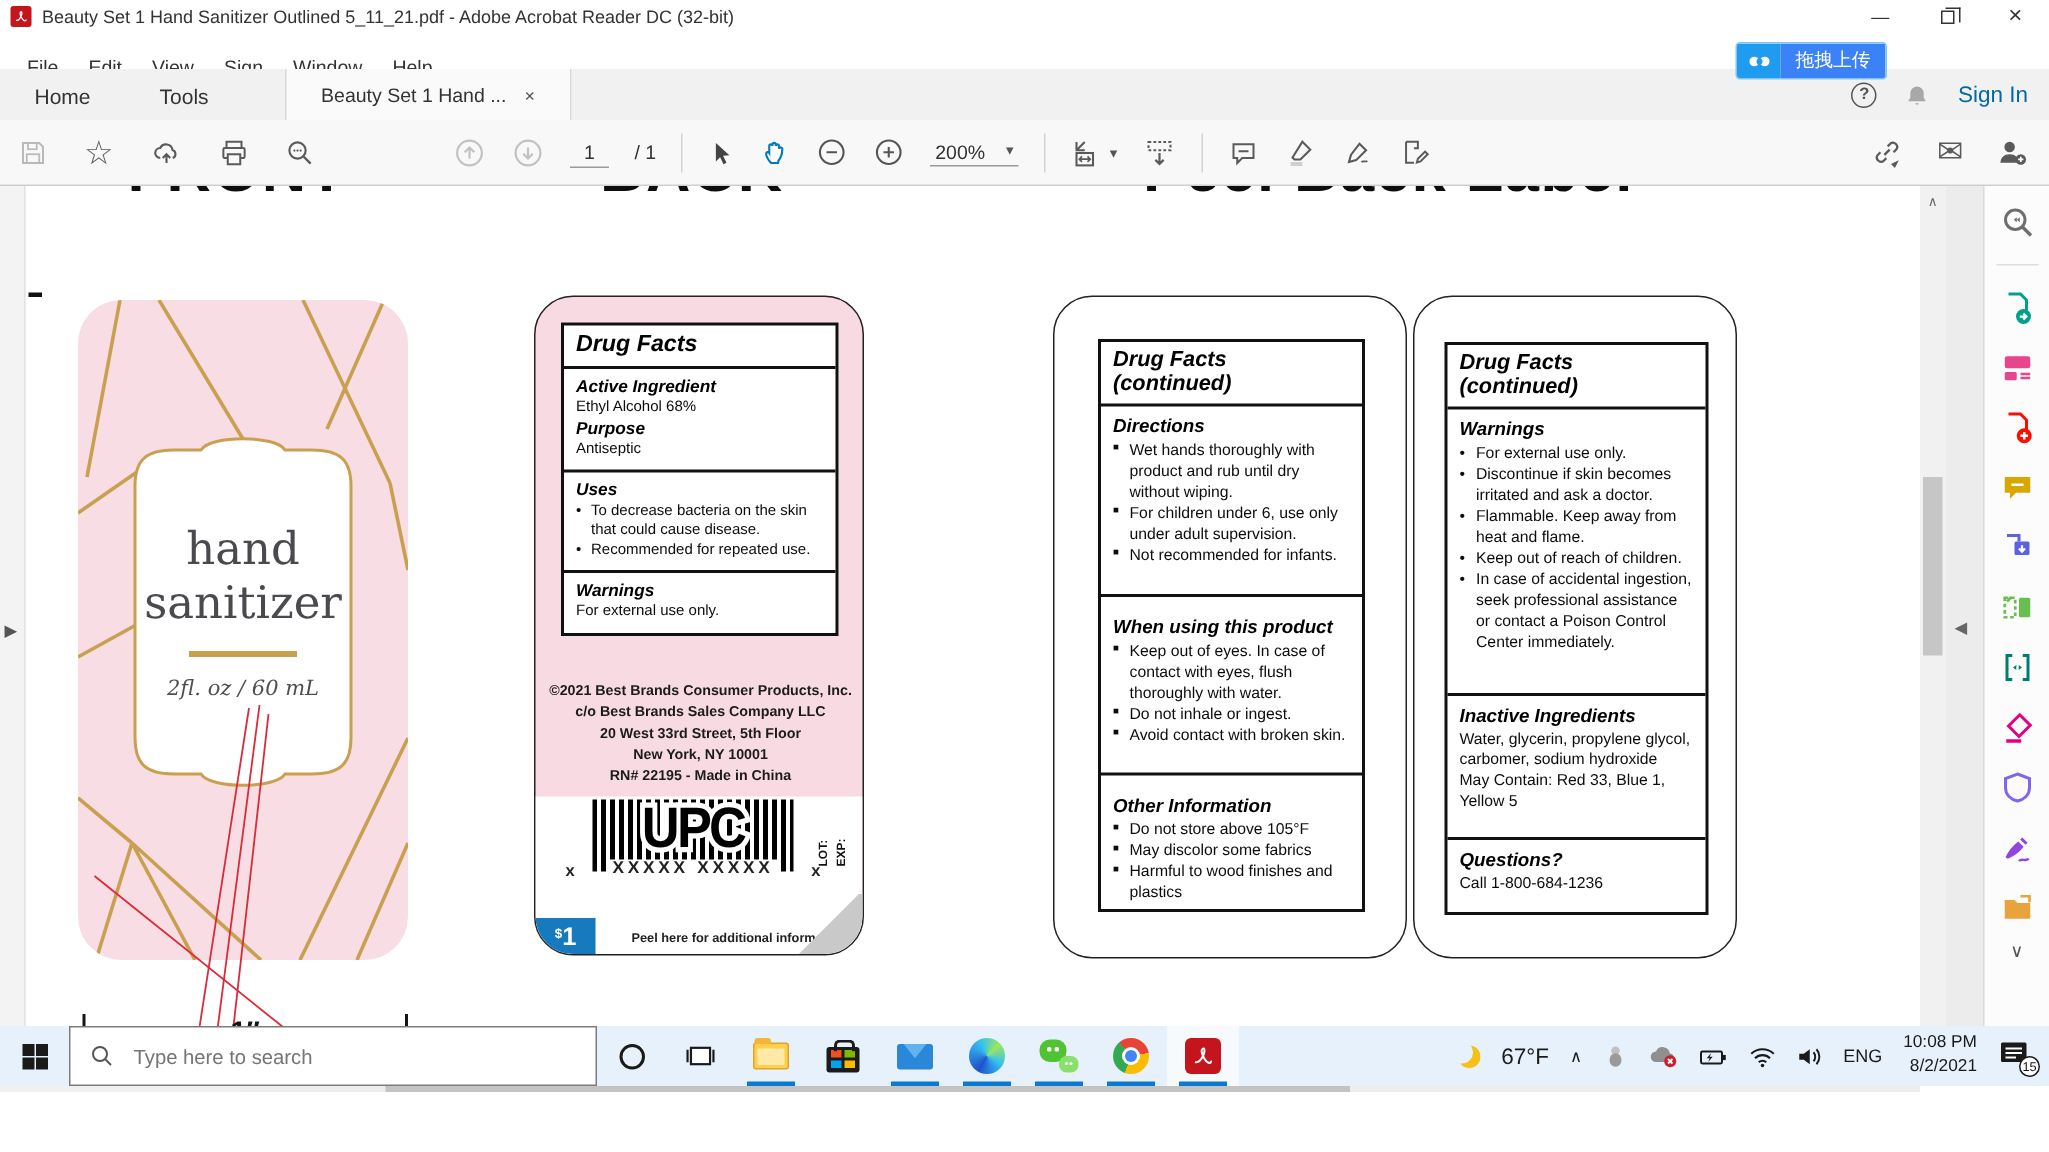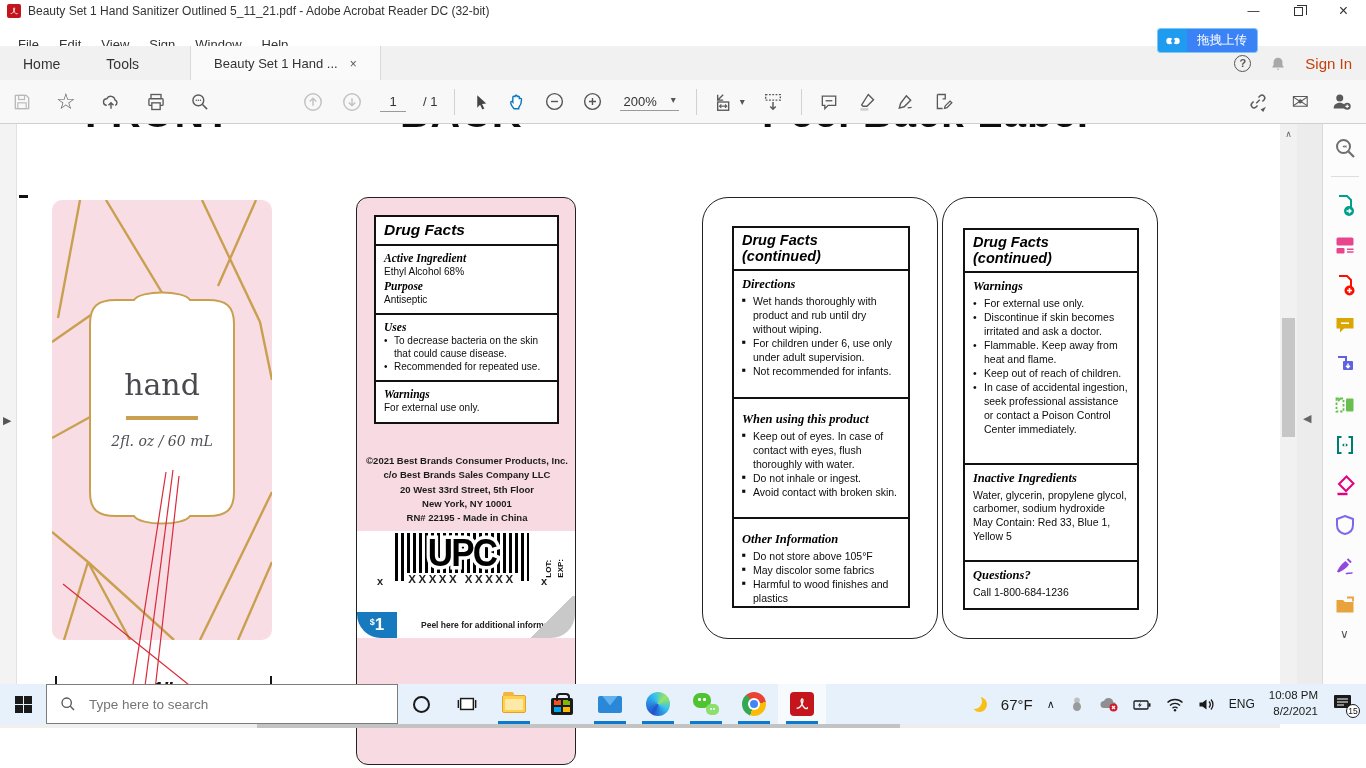--- a/index.html
+++ b/index.html
@@ -40,7 +40,7 @@
   .tabbar-right{position:absolute;right:14px;top:0;height:34px;display:flex;align-items:center;gap:19px;}
   .help-circ{width:17px;height:17px;border:1.5px solid #555;border-radius:50%;display:flex;
              align-items:center;justify-content:center;font-size:11px;color:#555;font-weight:bold;}
-  .signin{font-size:15px;color:#c2410c;}
+  .signin{font-size:15px;color:#0369a1;}
 
   
   .toolbar{position:absolute;left:0;top:80px;width:1366px;height:44px;background:#f8f8f8;

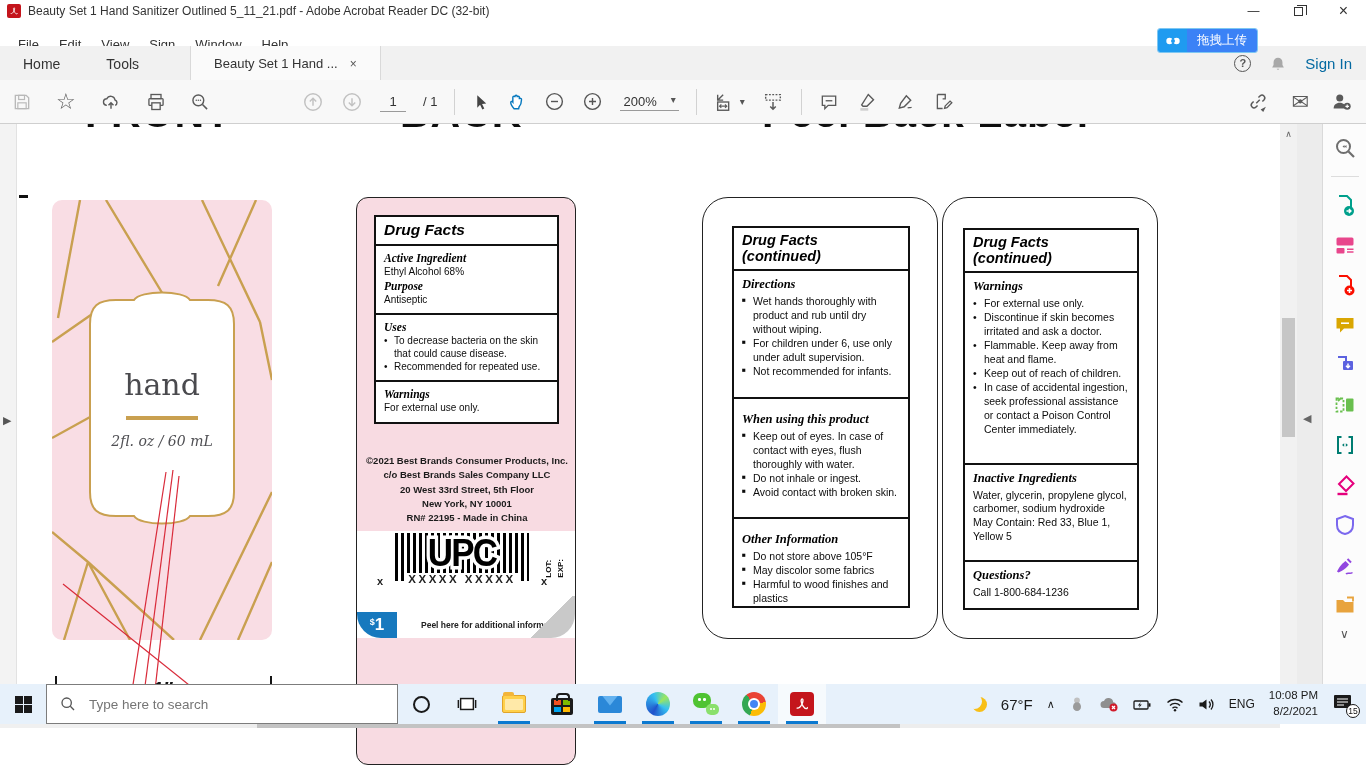--- a/index.html
+++ b/index.html
@@ -101,8 +101,8 @@
   ul.df-b.sq li::before{content:"■";position:absolute;left:0;top:1px;font-size:6.5px;}
 
   
-  .back-card{position:absolute;left:356px;top:73px;width:220px;height:568px;background:#f8dbe2;
-             border:1.5px solid #222;border-radius:12px;overflow:hidden;}
+  .back-card{position:absolute;left:356px;top:73px;width:220px;height:440px;background:#f8dbe2;
+             border:1.5px solid #222;border-radius:26px;overflow:hidden;}
   .back-df{position:absolute;left:17px;top:17px;width:185px;}
   .company{position:absolute;left:8px;top:256px;width:204px;text-align:center;font-size:9.5px;
            font-weight:bold;line-height:1.5;color:#1b1b1b;}

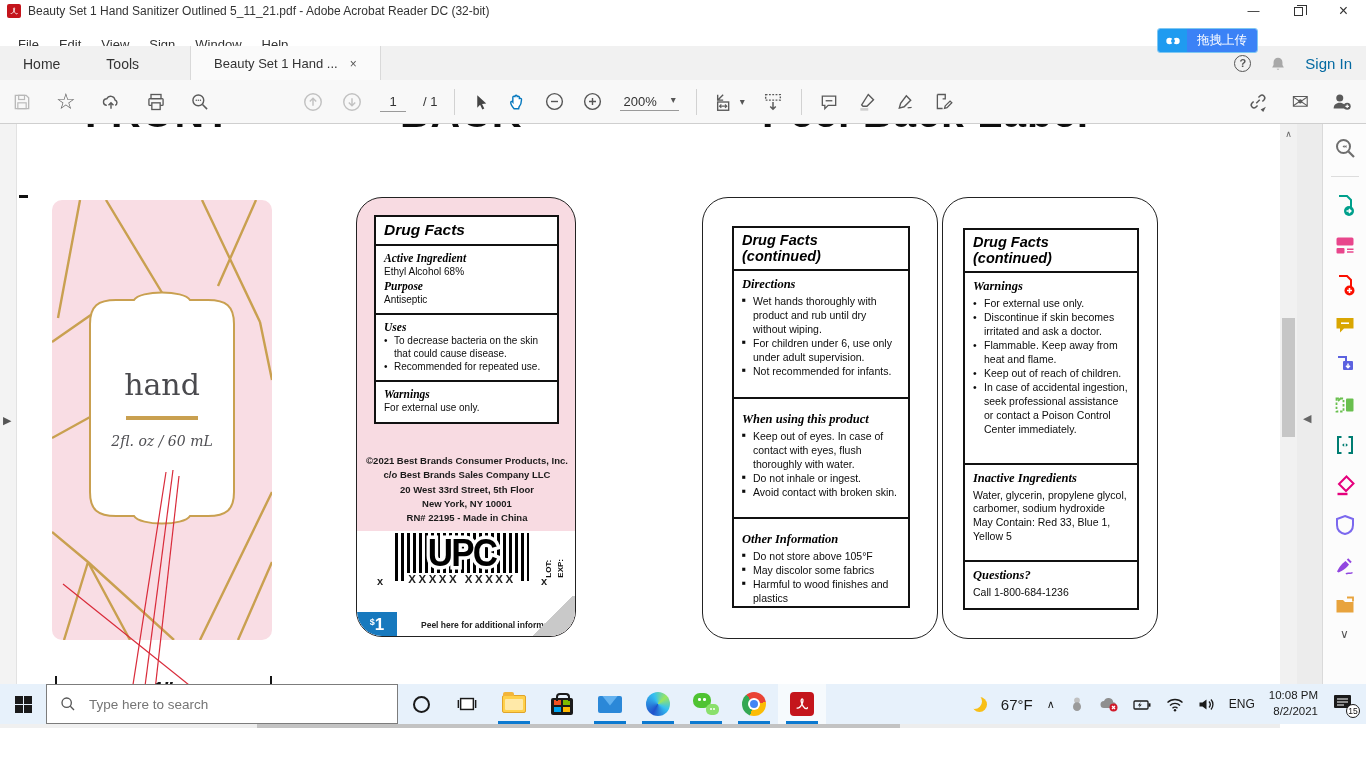--- a/index.html
+++ b/index.html
@@ -93,7 +93,7 @@
   .df-title{font-size:15.5px;font-weight:bold;font-style:italic;padding:4px 8px 5px;border-bottom:2px solid #111;color:#000;}
   .df-sec{padding:5px 8px 7px;border-bottom:2px solid #111;}
   .df-sec:last-child{border-bottom:none;}
-  .df-h{font-size:11.5px;font-weight:bold;font-style:italic;margin:1px 0 2px;color:#000;font-family:Liberation Serif, serif;}
+  .df-h{font-size:11.5px;font-weight:bold;font-style:italic;margin:1px 0 2px;color:#000;}
   .df-t{font-size:10px;color:#0c0c0c;line-height:1.25;}
   ul.df-b{margin:2px 0 0;padding:0;list-style:none;}
   ul.df-b li{position:relative;padding-left:10px;font-size:10px;line-height:1.28;color:#0c0c0c;}

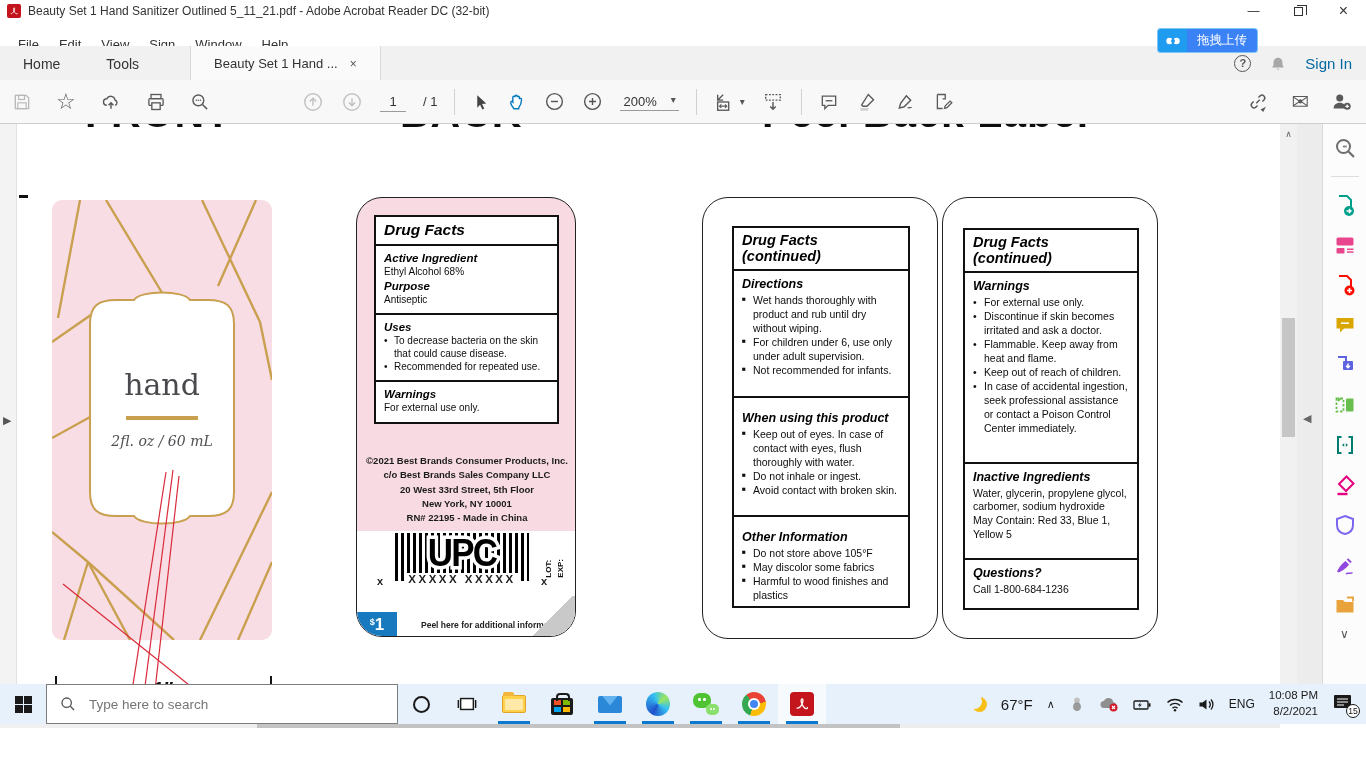--- a/index.html
+++ b/index.html
@@ -71,7 +71,7 @@
 
   
   .front-card{position:absolute;left:52px;top:76px;width:220px;height:440px;background:#f9dde4;
-              border-radius:10px;overflow:hidden;}
+              border-radius:29px;overflow:hidden;}
   .front-card svg.gold{position:absolute;left:0;top:0;}
   .frame-svg{position:absolute;left:22px;top:80px;}
   .frame-content{position:absolute;left:22px;top:80px;width:176px;height:256px;display:flex;

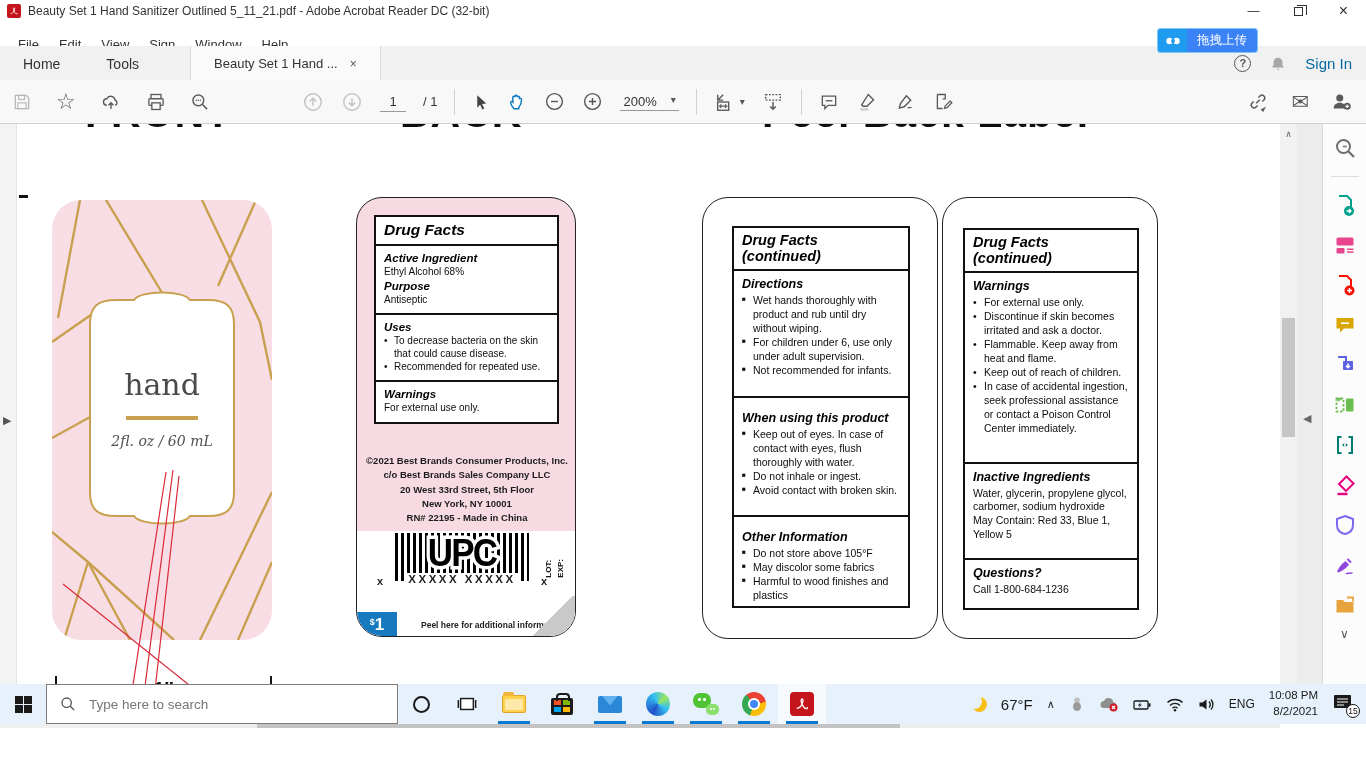--- a/index.html
+++ b/index.html
@@ -454,6 +454,7 @@
       <div class="frame-content">
         <div class="fl-title">
           <div>hand</div>
+          <div>sanitizer</div>
         </div>
         <div class="fl-bar"></div>
         <div class="fl-vol">2fl. oz / 60 mL</div>

